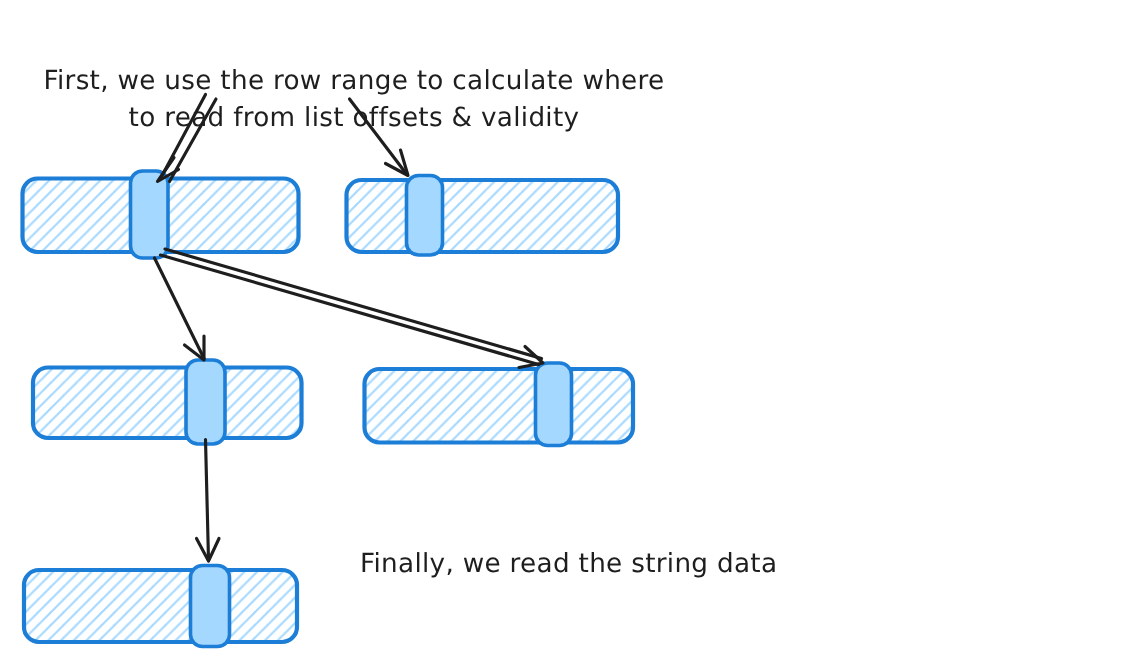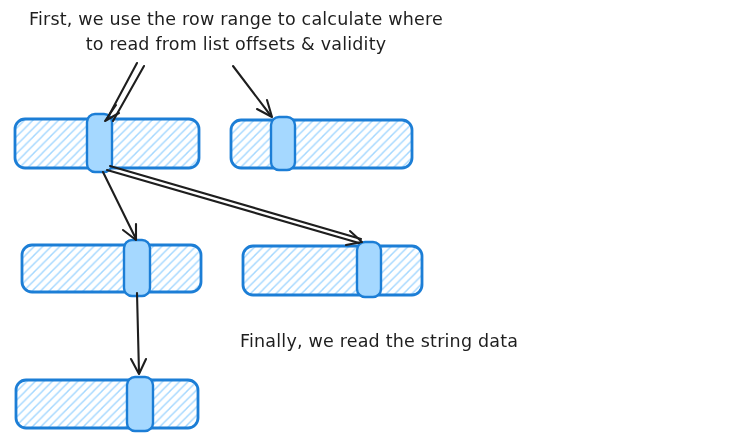--- a/index.html
+++ b/index.html
@@ -30,6 +30,7 @@
     letter-spacing: 0.2px;
     white-space: nowrap;
     color: var(--ink);
+    margin-top: 35px;
   }
   .center { text-align: center; }
 </style>

